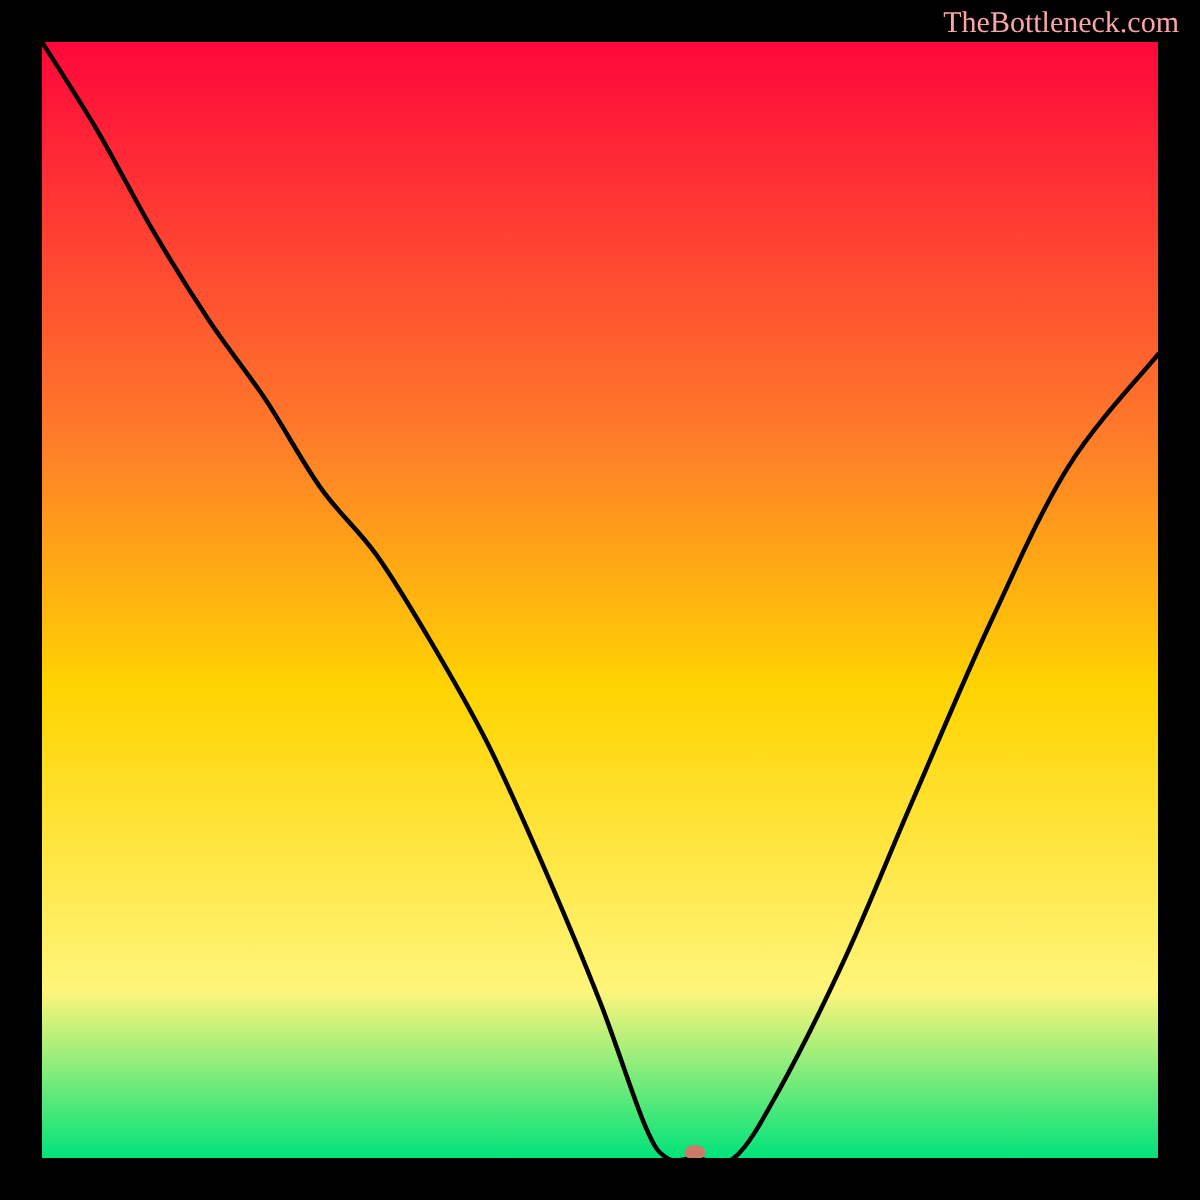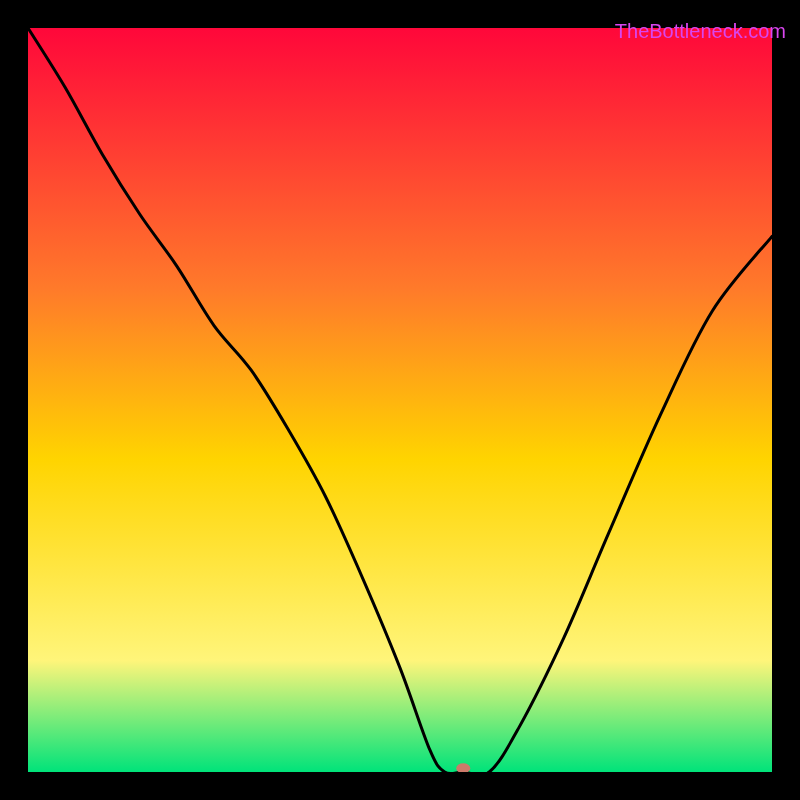--- a/index.html
+++ b/index.html
@@ -6,12 +6,12 @@
   body { width: 800px; height: 800px; background: #000; font-family: Arial, sans-serif; overflow: hidden; }
   .watermark {
     position: absolute;
-    top: 20px;
+    top: 4px;
     right: 14px;
-    color: #d946ef;
+    color: #fca5a5;
     font-size: 20px;
     z-index: 10;
-    font-family: Liberation Sans, sans-serif;
+    font-family: Liberation Serif, serif;
   }
   .frame {
     position: absolute;

